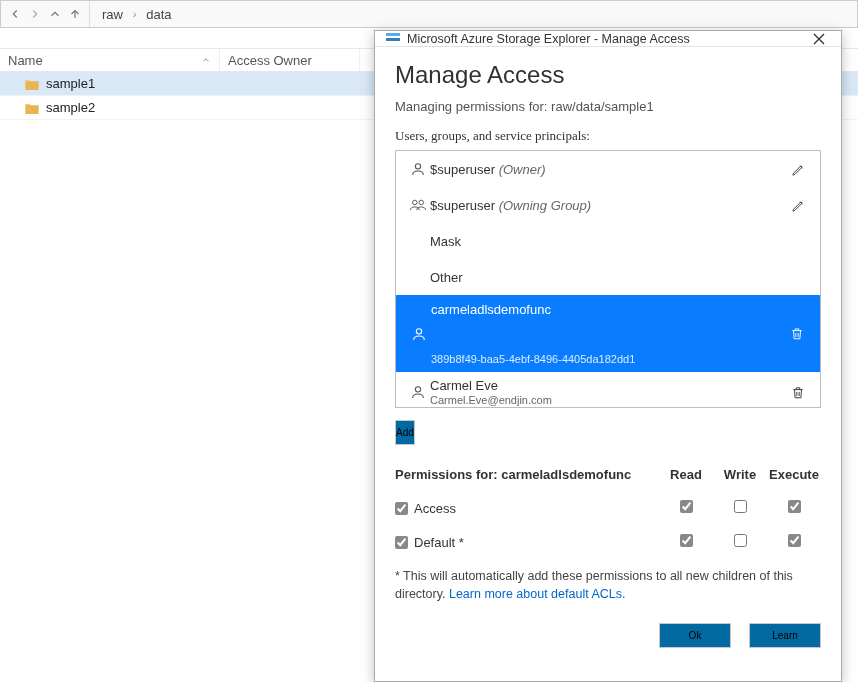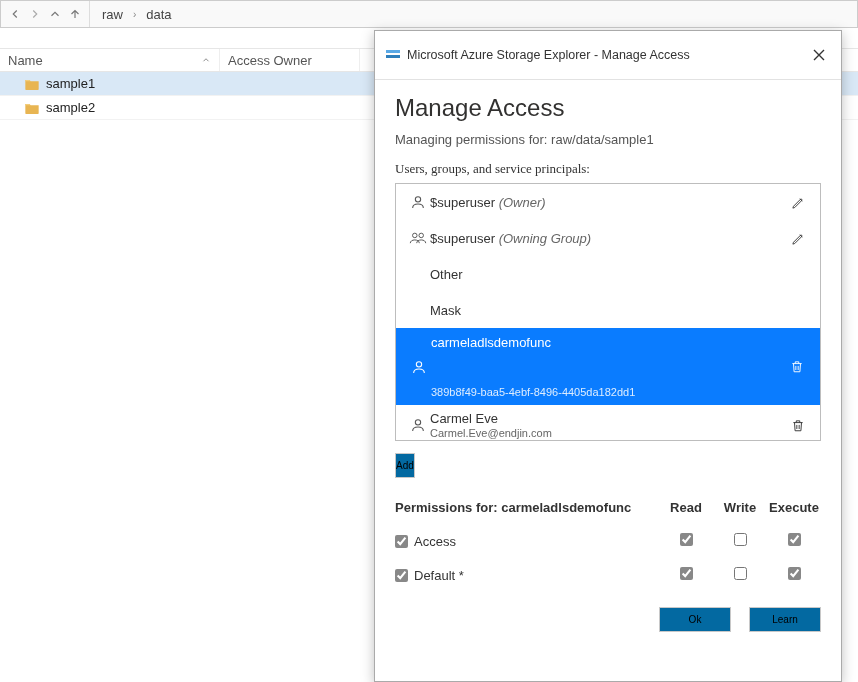--- a/index.html
+++ b/index.html
@@ -93,7 +93,7 @@
 .modal-titlebar {
   display: flex;
   align-items: center;
-  height: 49px;
+  height: 16px;
   padding: 0 10px;
   border-bottom: 1px solid #e2e2e2;
 }

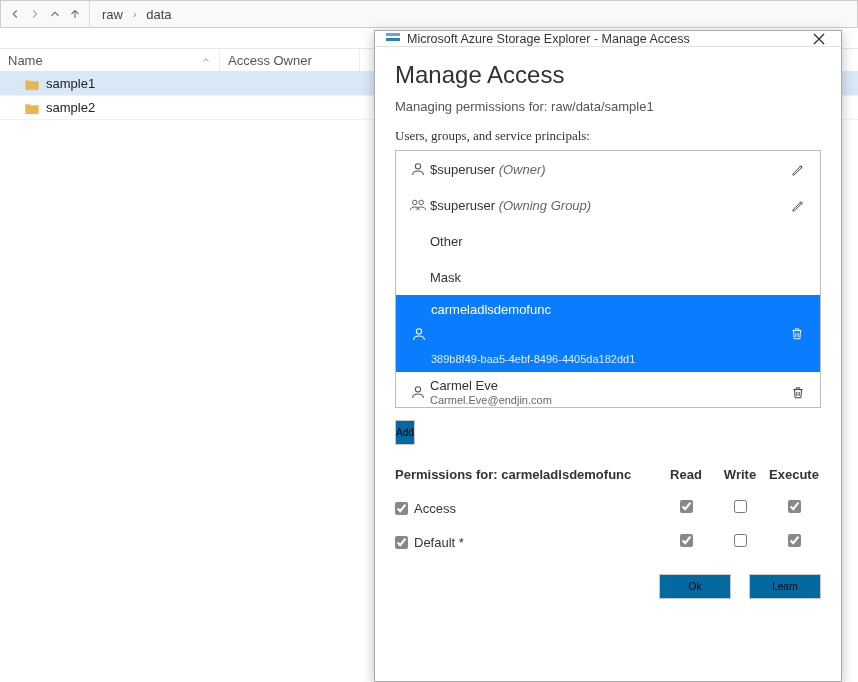--- a/index.html
+++ b/index.html
@@ -312,14 +312,14 @@
       <div class="principal-row">
         <span class="picon"></span>
         <span class="ptext">
-            <span class="pname">Other</span>
+            <span class="pname">Mask</span>
           </span>
       </div>
 
       <div class="principal-row">
         <span class="picon"></span>
         <span class="ptext">
-            <span class="pname">Mask</span>
+            <span class="pname">Other</span>
           </span>
       </div>
 

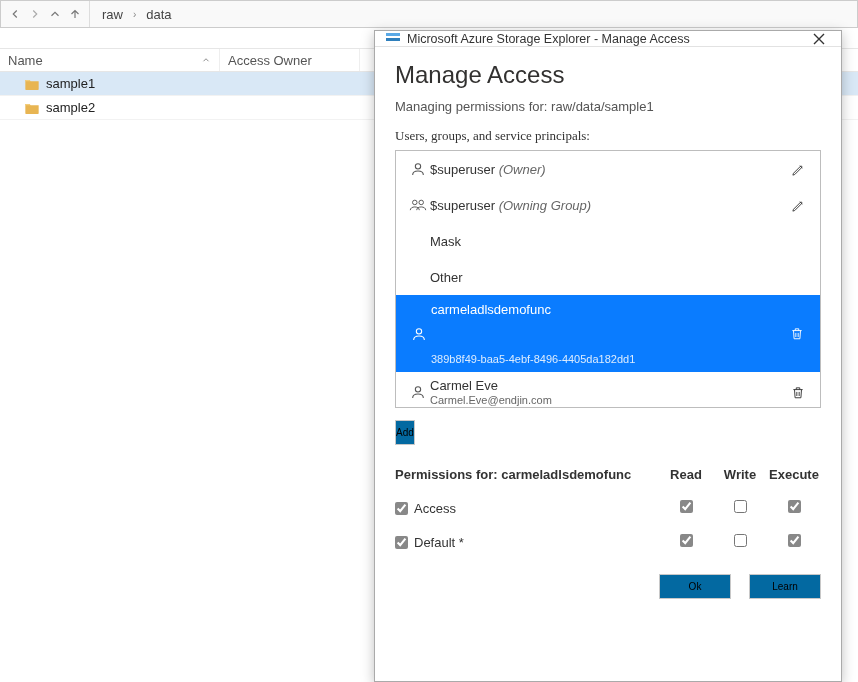--- a/index.html
+++ b/index.html
@@ -394,6 +394,10 @@
       <span class="perm-cell"><input type="checkbox" checked="" style=""></span>
     </div>
 
+    <div class="footnote">
+      <span>* This will automatically add these permissions to all new children of this directory. </span>
+      <a href="#">Learn more about default ACLs.</a>
+    </div>
 
     <div class="modal-footer">
       <button class="btn">Ok</button>

